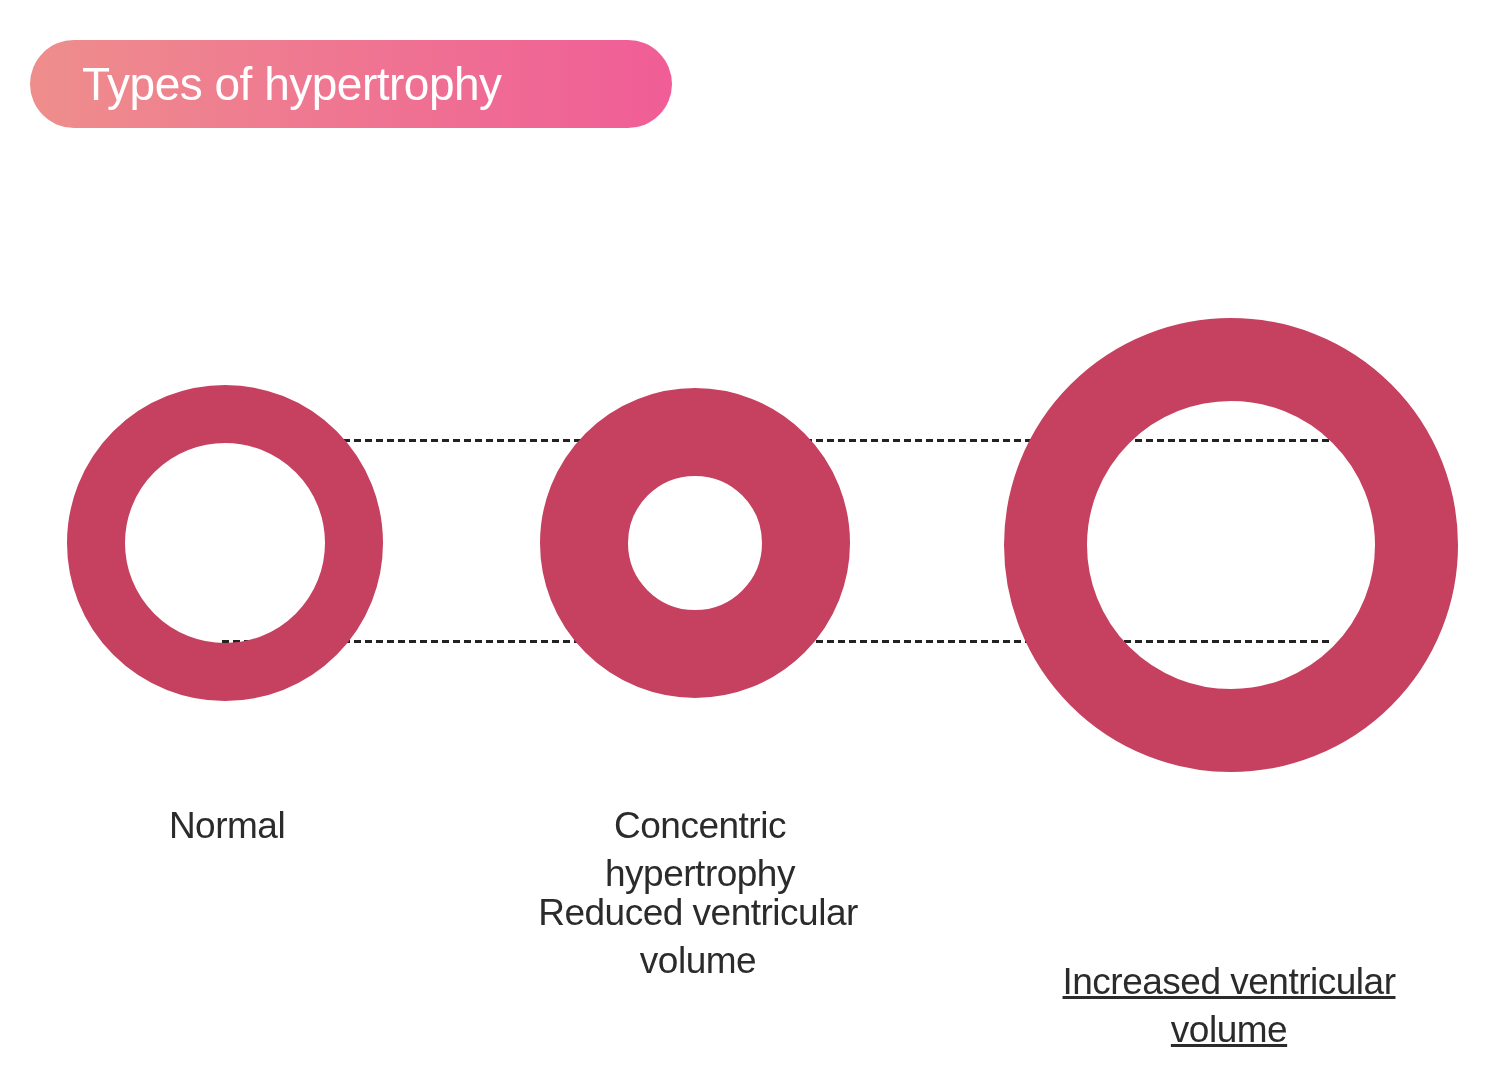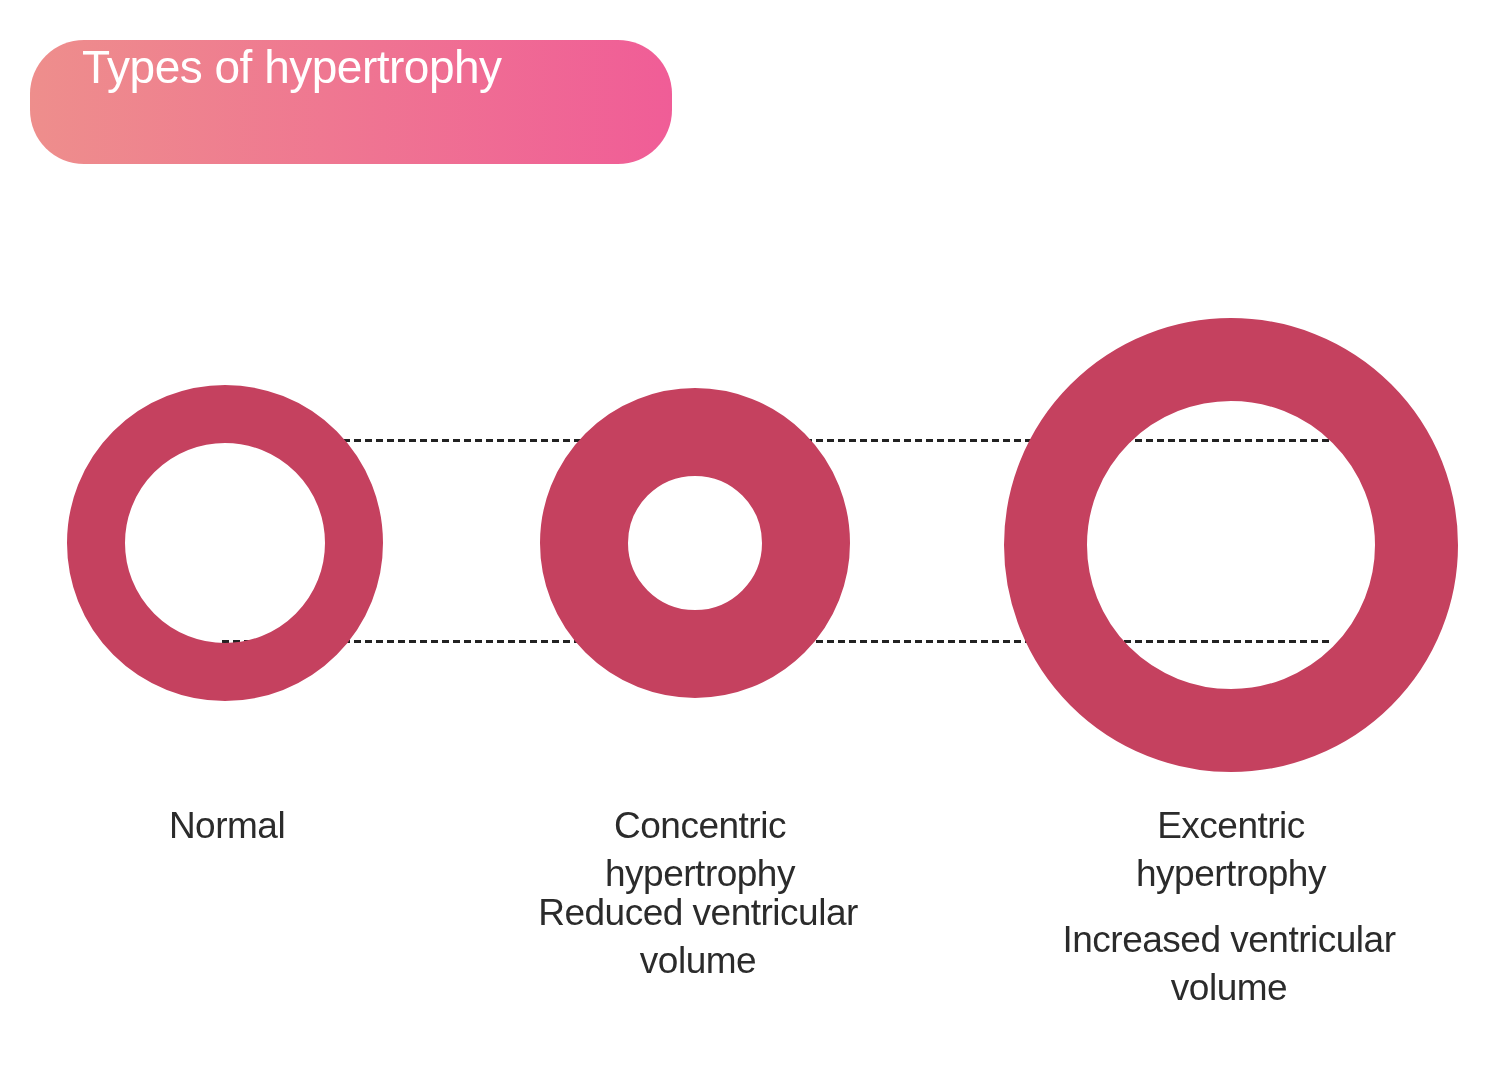--- a/index.html
+++ b/index.html
@@ -16,11 +16,11 @@
   .header-pill {
     position: absolute;
     left: 30px; top: 40px;
-    width: 642px; height: 124px;
+    width: 642px; height: 88px;
     border-radius: 54px;
     background: linear-gradient(90deg, var(--pill_gradient_start, #ee8e8c), var(--pill_gradient_end, #f05d97));
     display: flex;
-    align-items: flex-start;
+    align-items: center;
   }
   .header-title {
     color: var(--title_text, #ffffff);

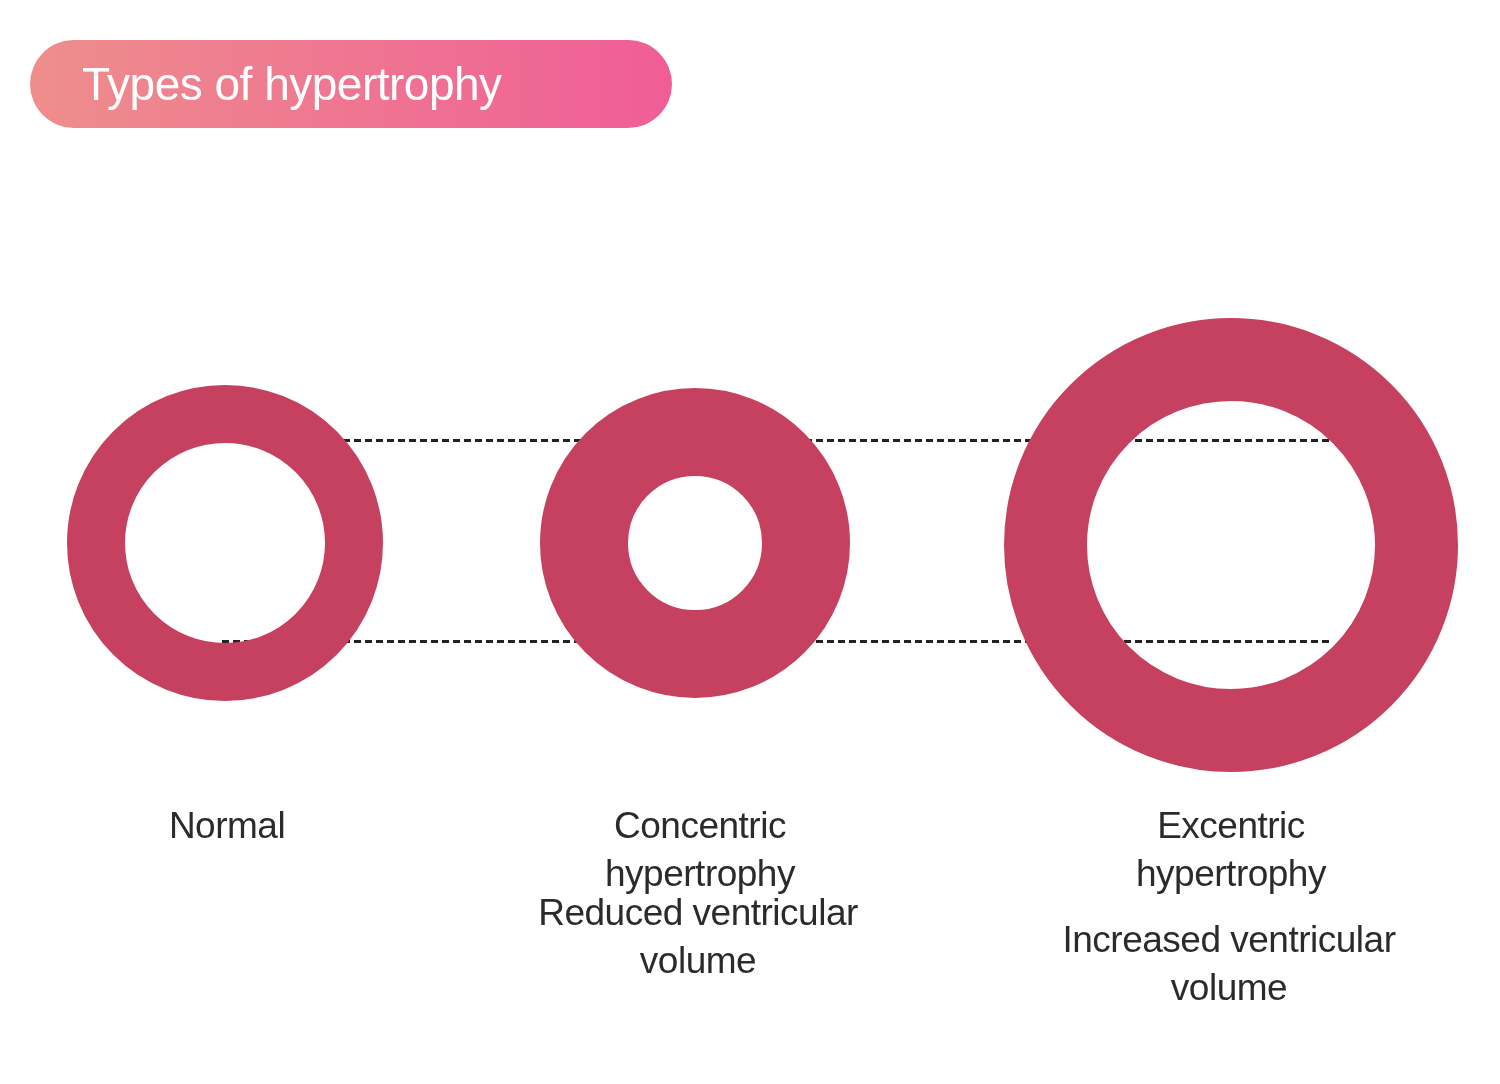--- a/index.html
+++ b/index.html
@@ -103,7 +103,6 @@
 
   <div class="label label-concentric">Concentric hypertrophy</div>
   <div class="label label-normal">Normal</div>
-  <div class="label label-excentric">Excentric hypertrophy</div>
 
   <div class="label note-concentric">Reduced ventricular volume</div>
   <div class="label note-excentric">Increased ventricular volume</div>

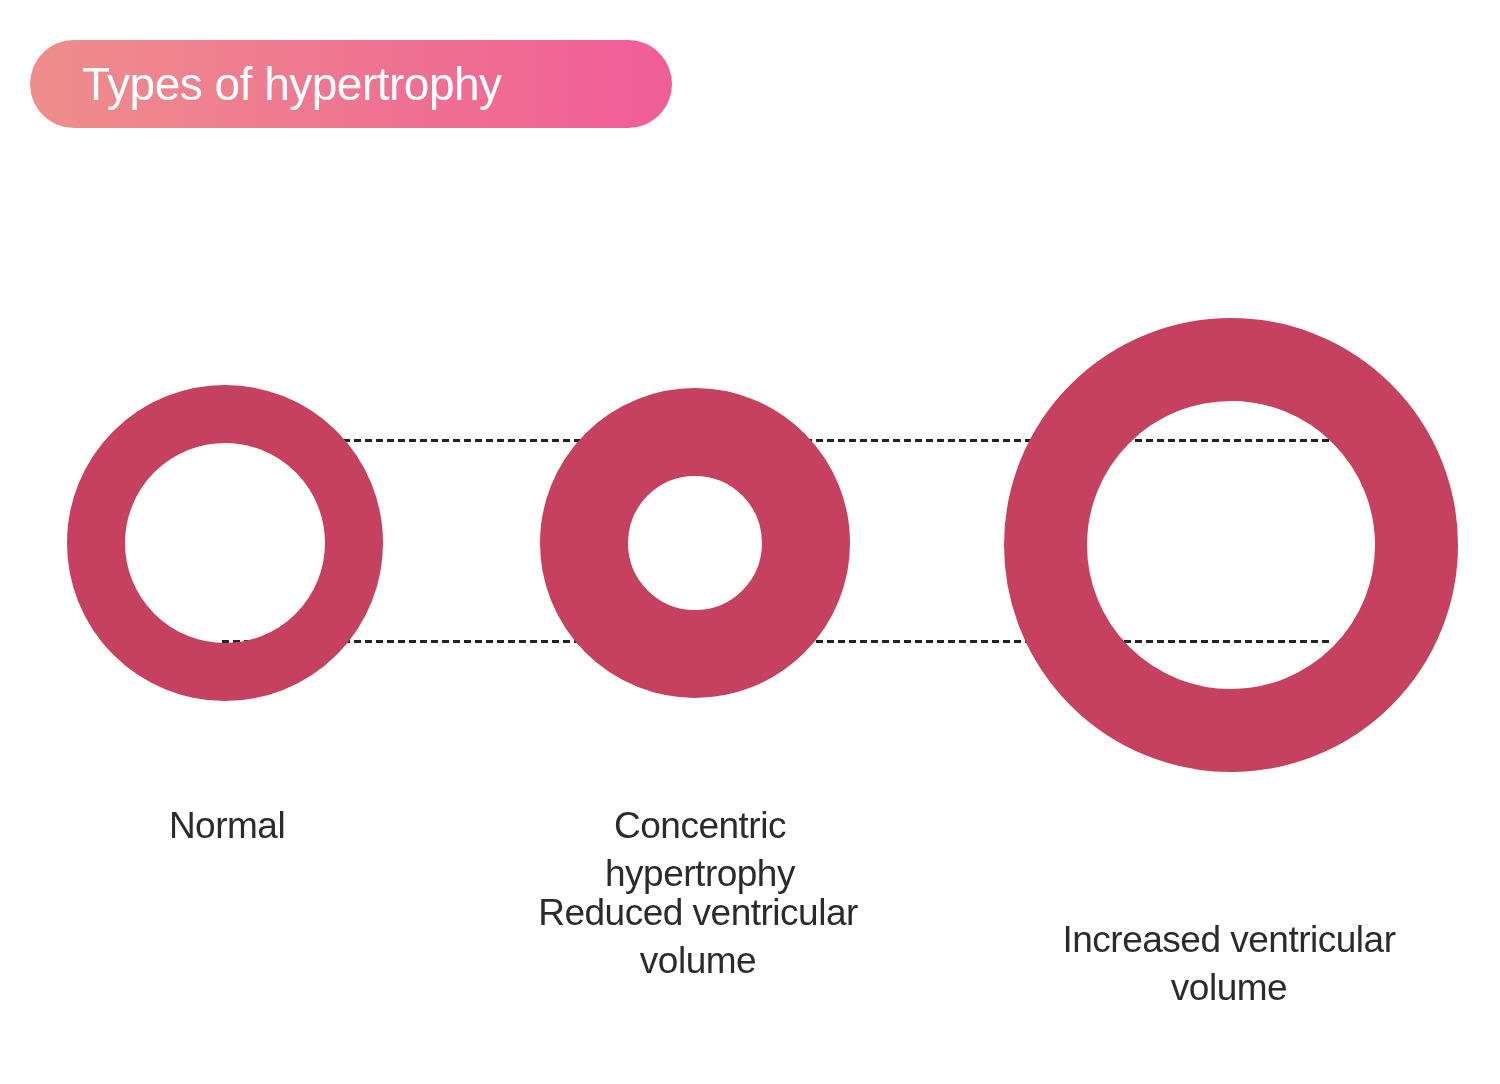--- a/index.html
+++ b/index.html
@@ -82,7 +82,7 @@
   .label-concentric { left: 540px;  top: 802px; width: 320px; }
   .label-excentric  { left: 1071px; top: 802px; width: 320px; }
   .note-concentric  { left: 478px;  top: 889px; width: 440px; }
-  .note-excentric   { left: 1009px; top: 916px; width: 440px; }
+  .note-excentric   { left: 1009px; top: 958px; width: 440px; text-decoration: underline; }
 </style>
 </head>
 <body>

